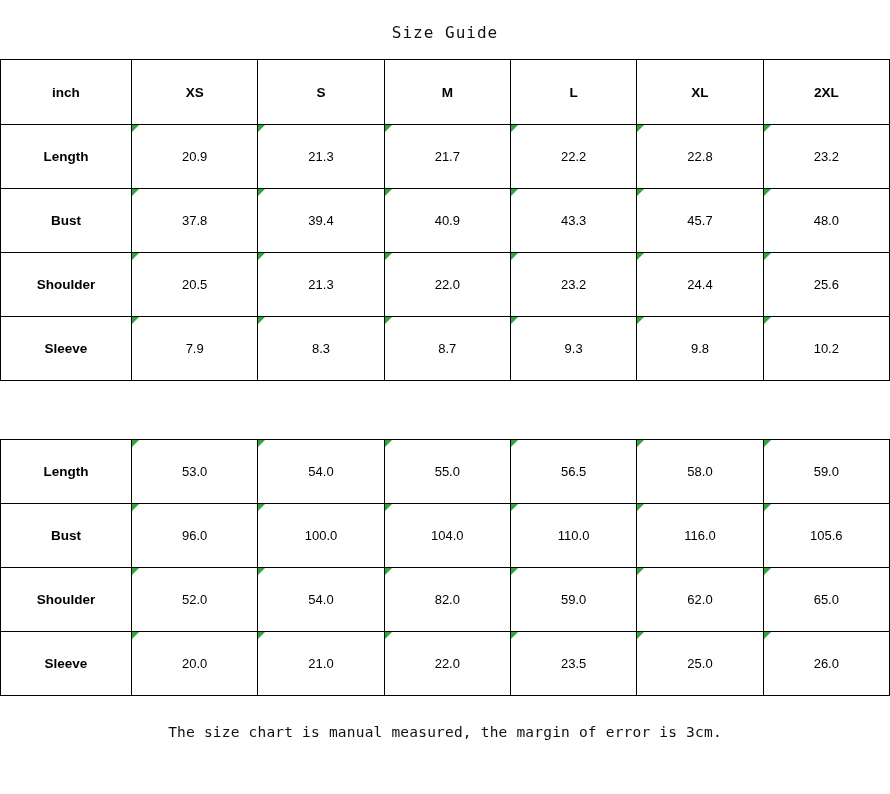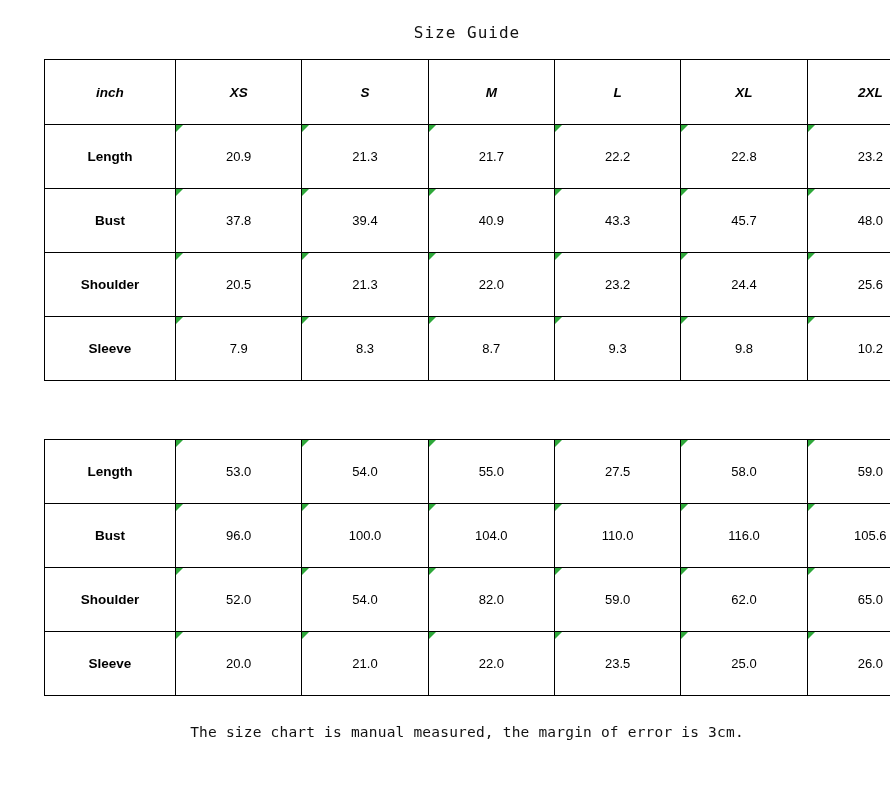--- a/index.html
+++ b/index.html
@@ -19,7 +19,6 @@
     height: 584px;
     position: relative;
     box-sizing: border-box;
-    padding-left: 44px;
   }
   .title {
     text-align: center;

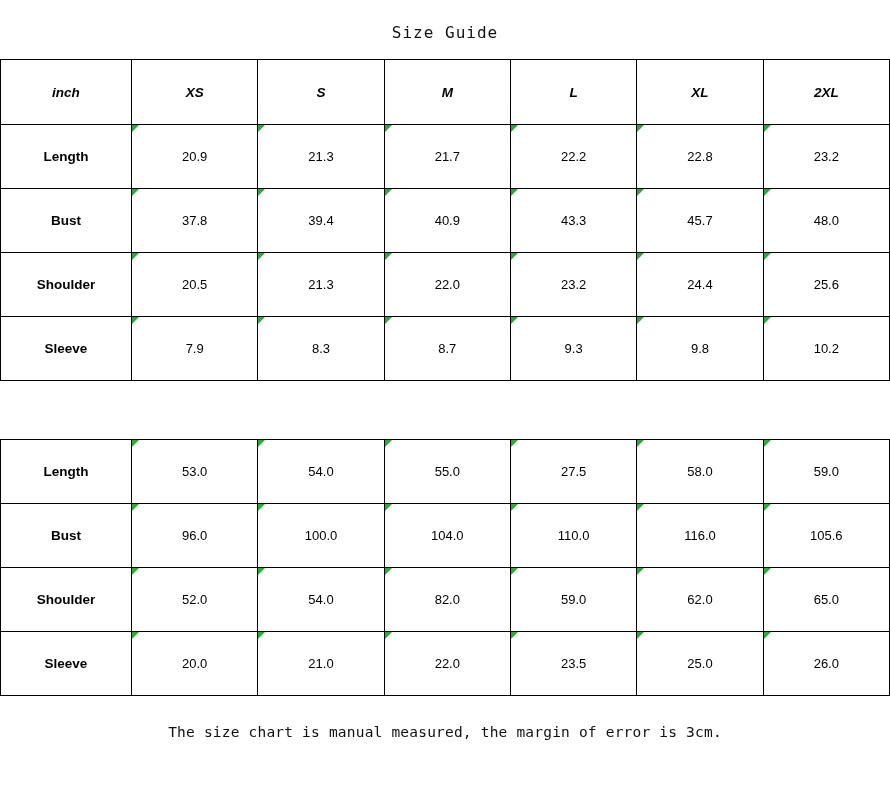--- a/index.html
+++ b/index.html
@@ -55,7 +55,6 @@
   }
   table.size-table tr.head td {
     height: 62px;
-    font-style: italic;
   }
   
   td.mark::before {

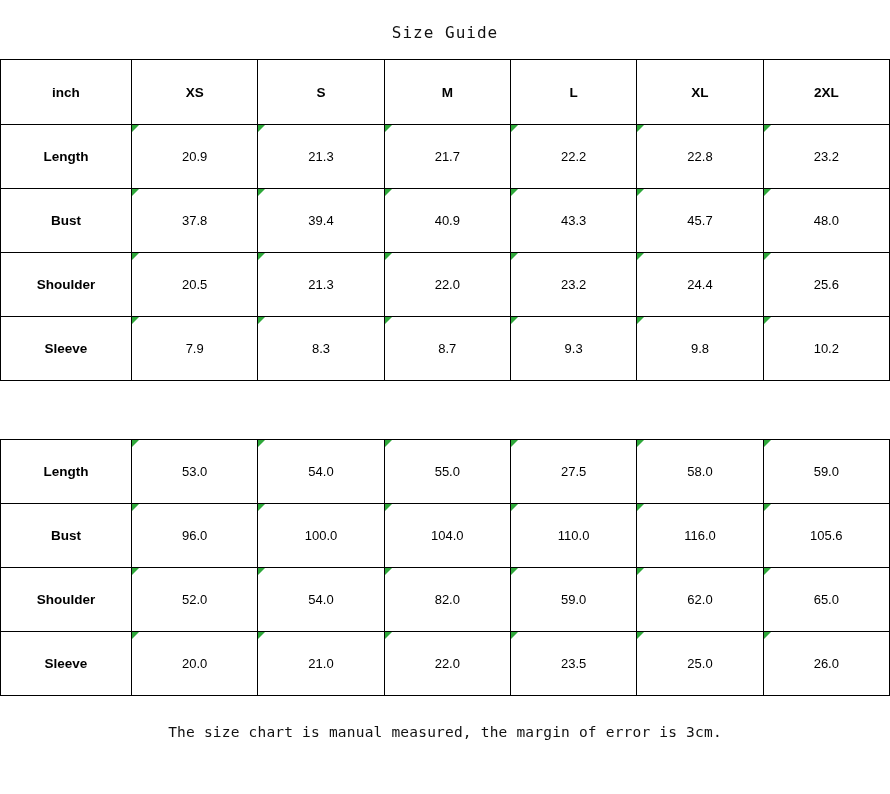--- a/index.html
+++ b/index.html
@@ -149,7 +149,7 @@
           <td class="mark bold-val">53.0</td>
           <td class="mark bold-val">54.0</td>
           <td class="mark bold-val">55.0</td>
-          <td class="mark bold-val">27.5</td>
+          <td class="mark bold-val">56.5</td>
           <td class="mark bold-val">58.0</td>
           <td class="mark bold-val">59.0</td>
         </tr>

